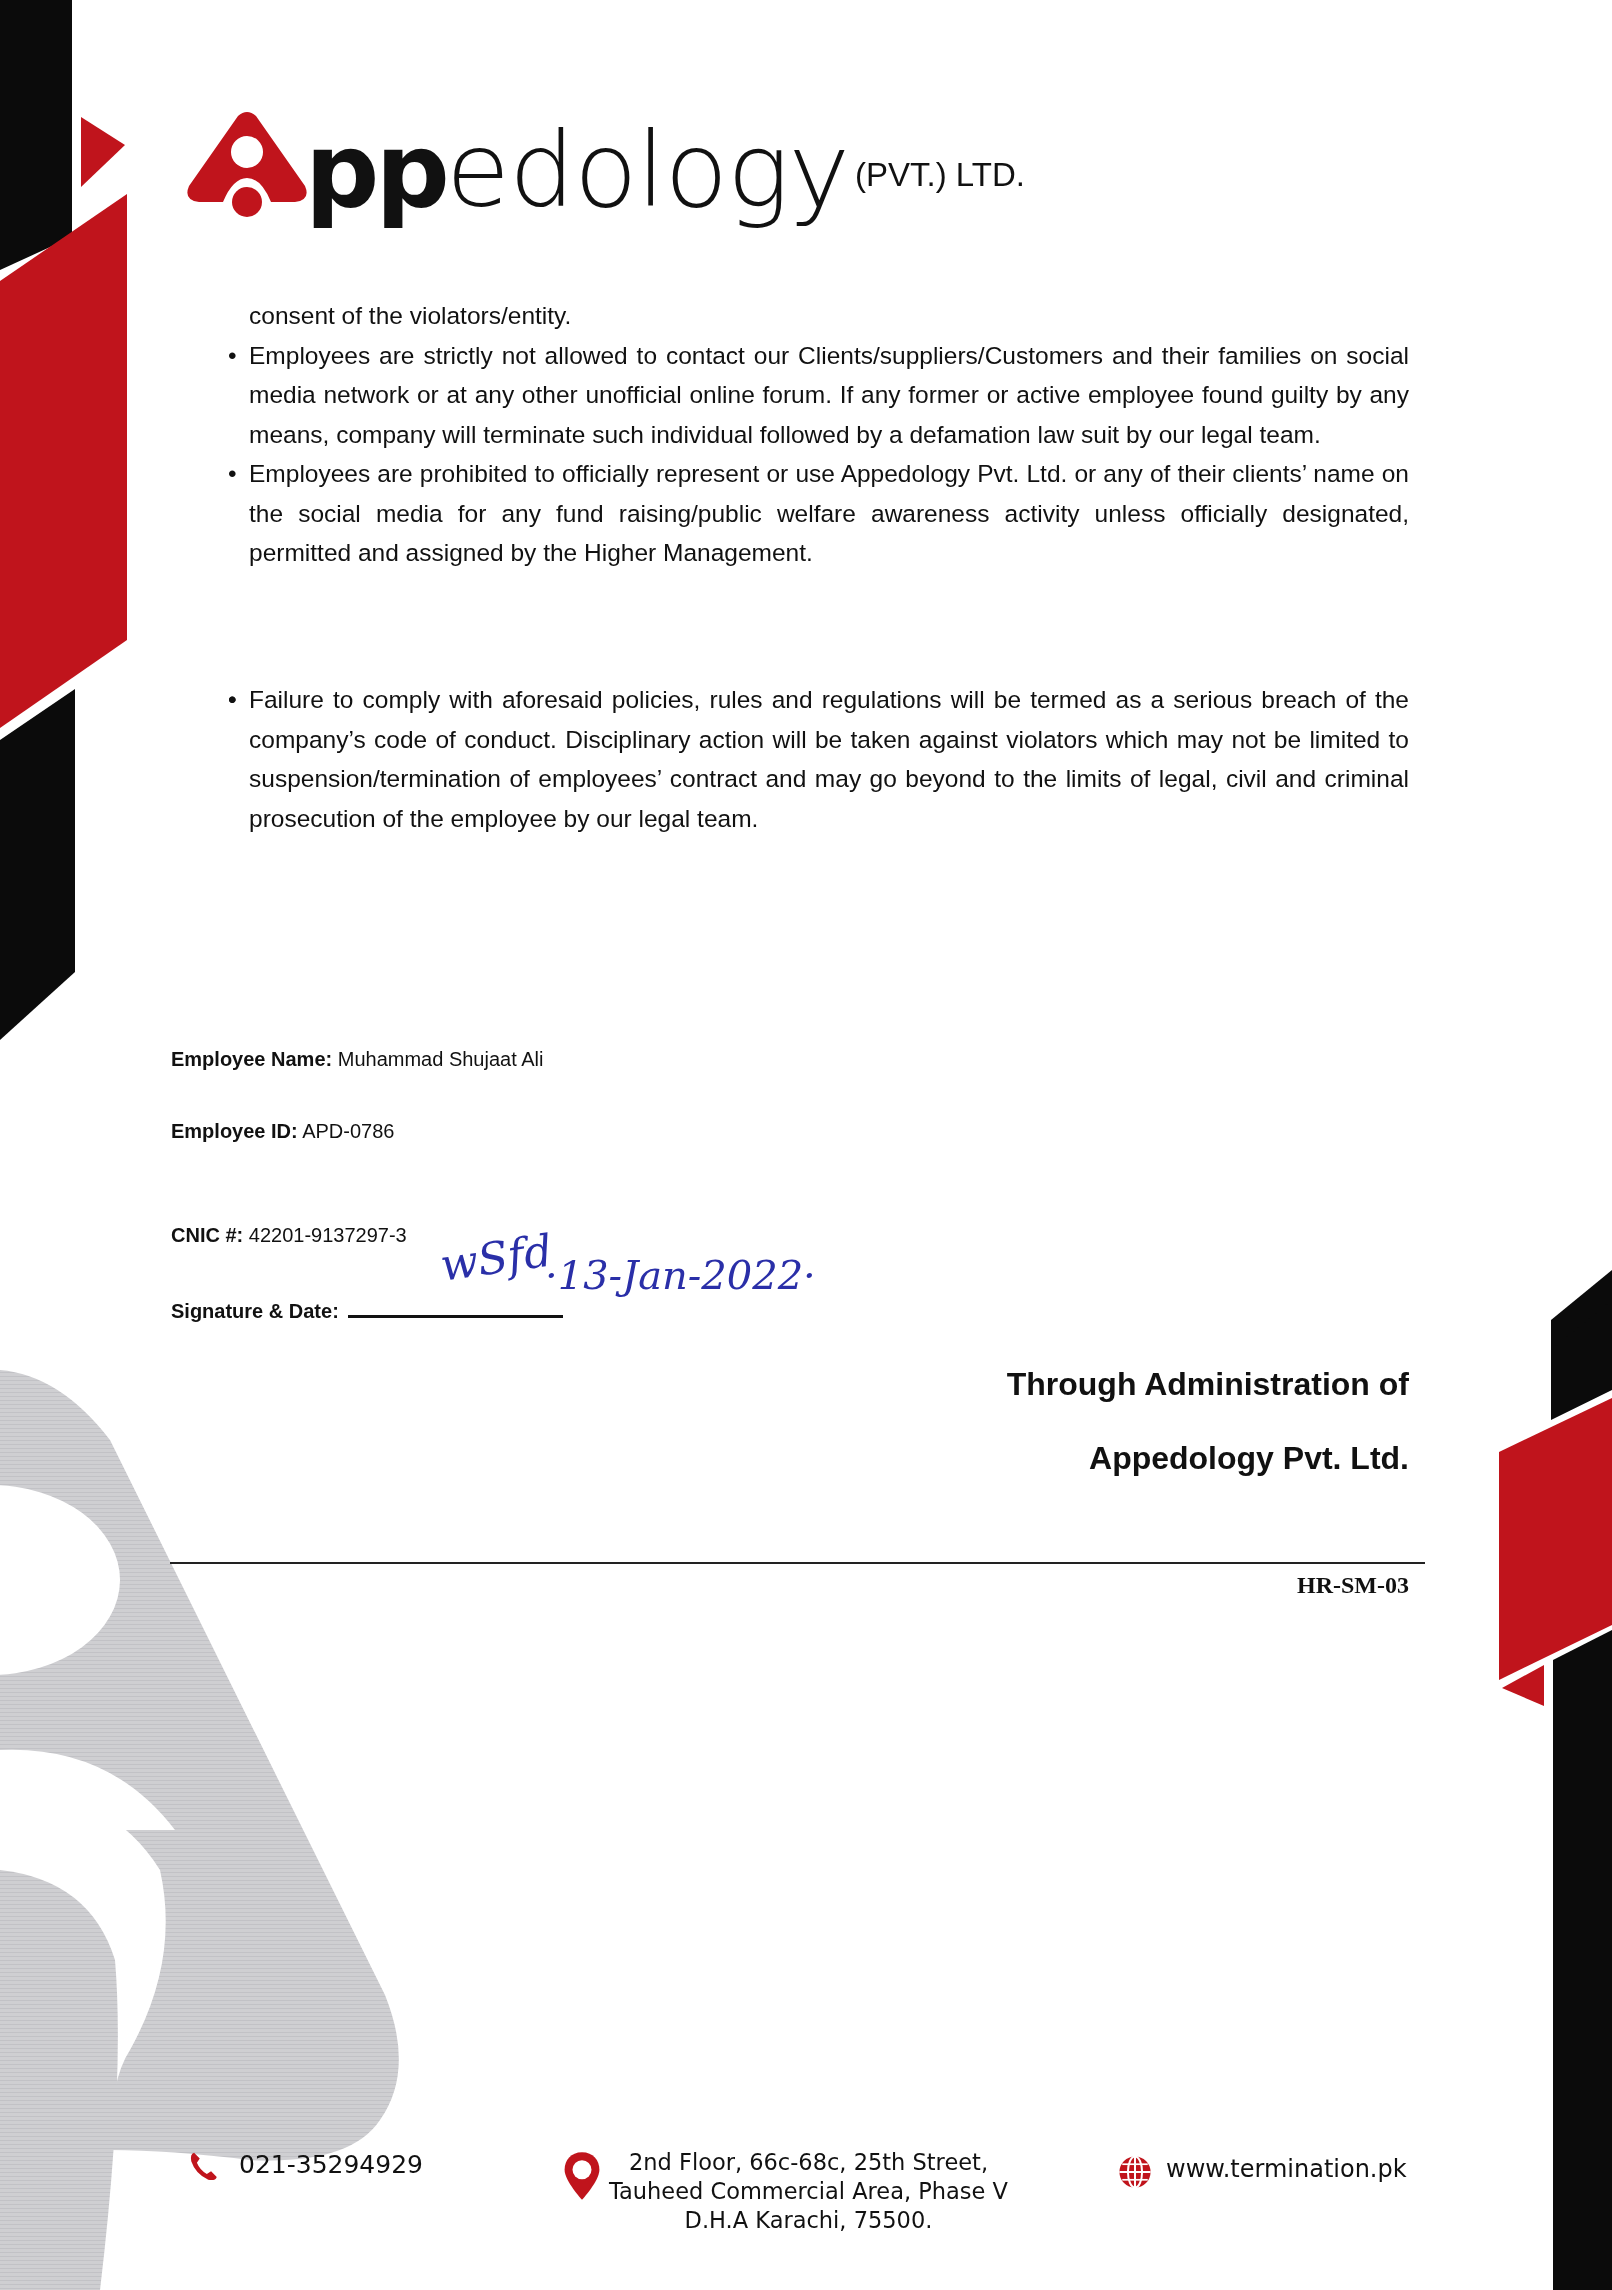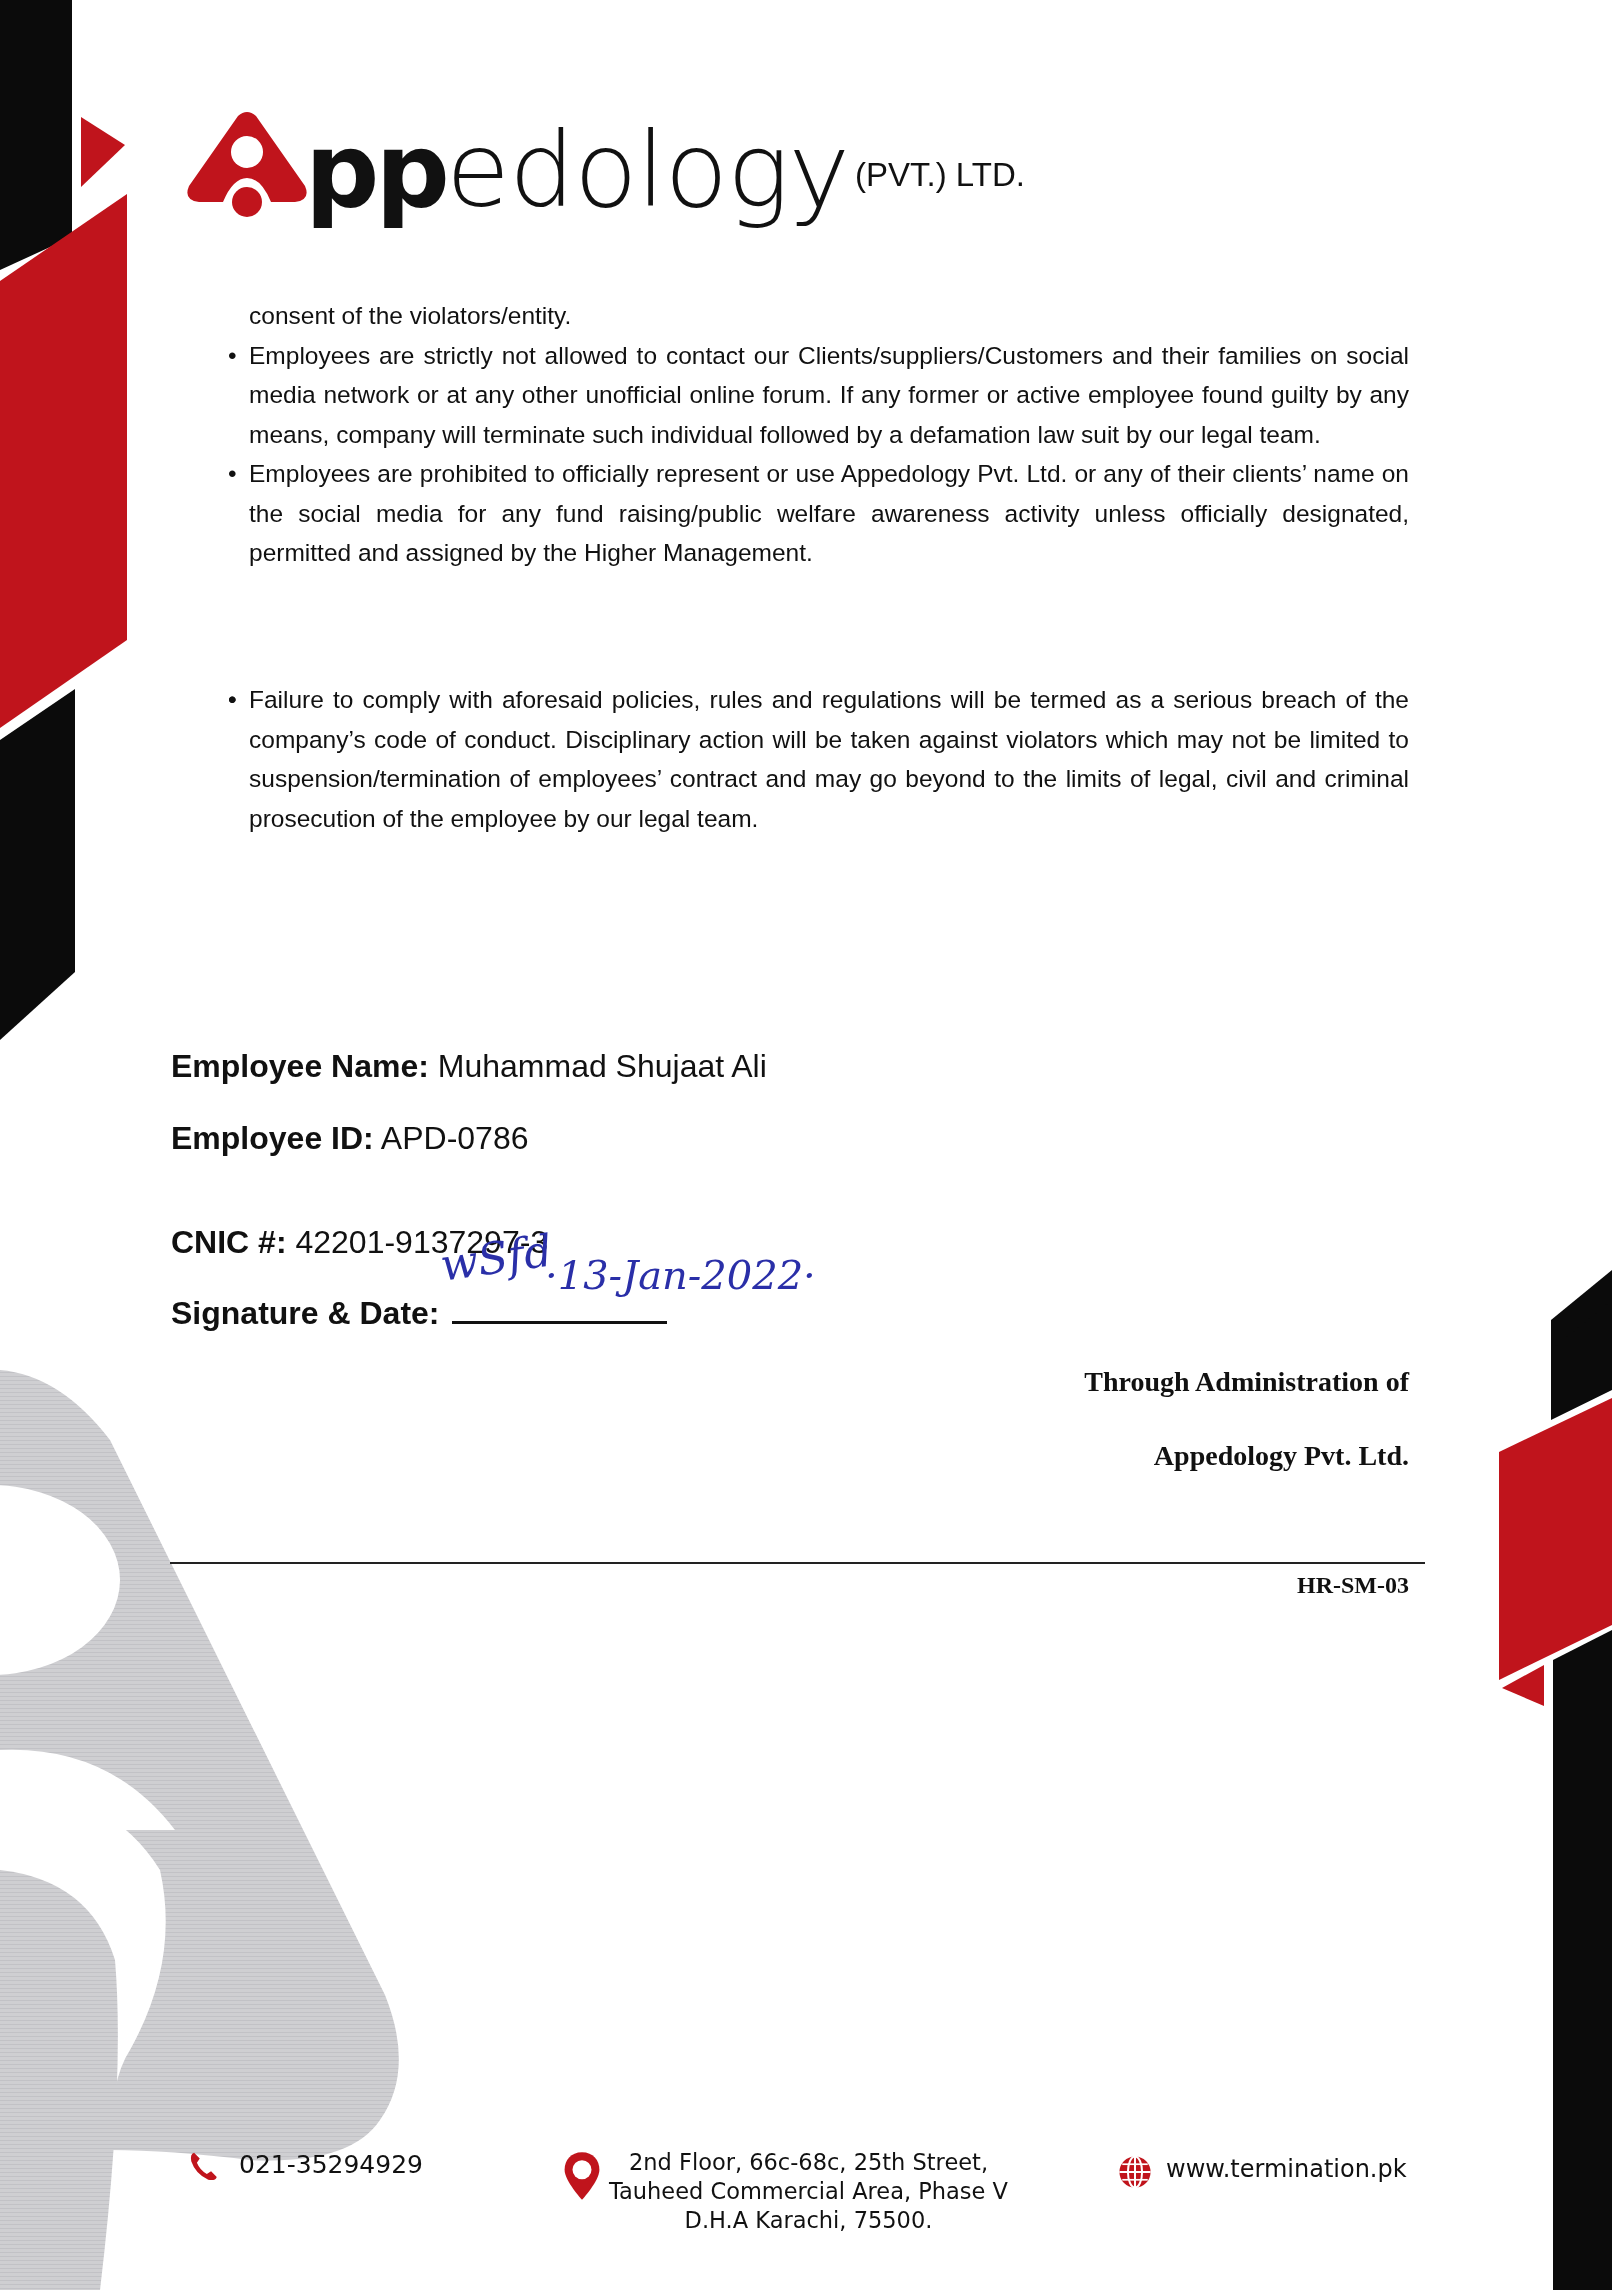--- a/index.html
+++ b/index.html
@@ -16,7 +16,7 @@
   .bullet-list { list-style:none; margin:0; padding:0; }
   .bullet-list li { position:relative; }
   .bullet-list li .dot { position:absolute; left:-21px; top:0; }
-  .field { position:absolute; left:171px; font-size:32px;text-align:right; }
+  .field { position:absolute; left:171px; font-size:20px;text-align:right; }
   .field b { font-weight:bold; }
   .sig-line { display:inline-block; width:215px; border-bottom:3px solid #111; height:20px; vertical-align:baseline; margin-left:4px; }
   .handwriting { position:absolute; font-family:"DejaVu Serif", serif; font-style:italic; color:#2a2fa8; }

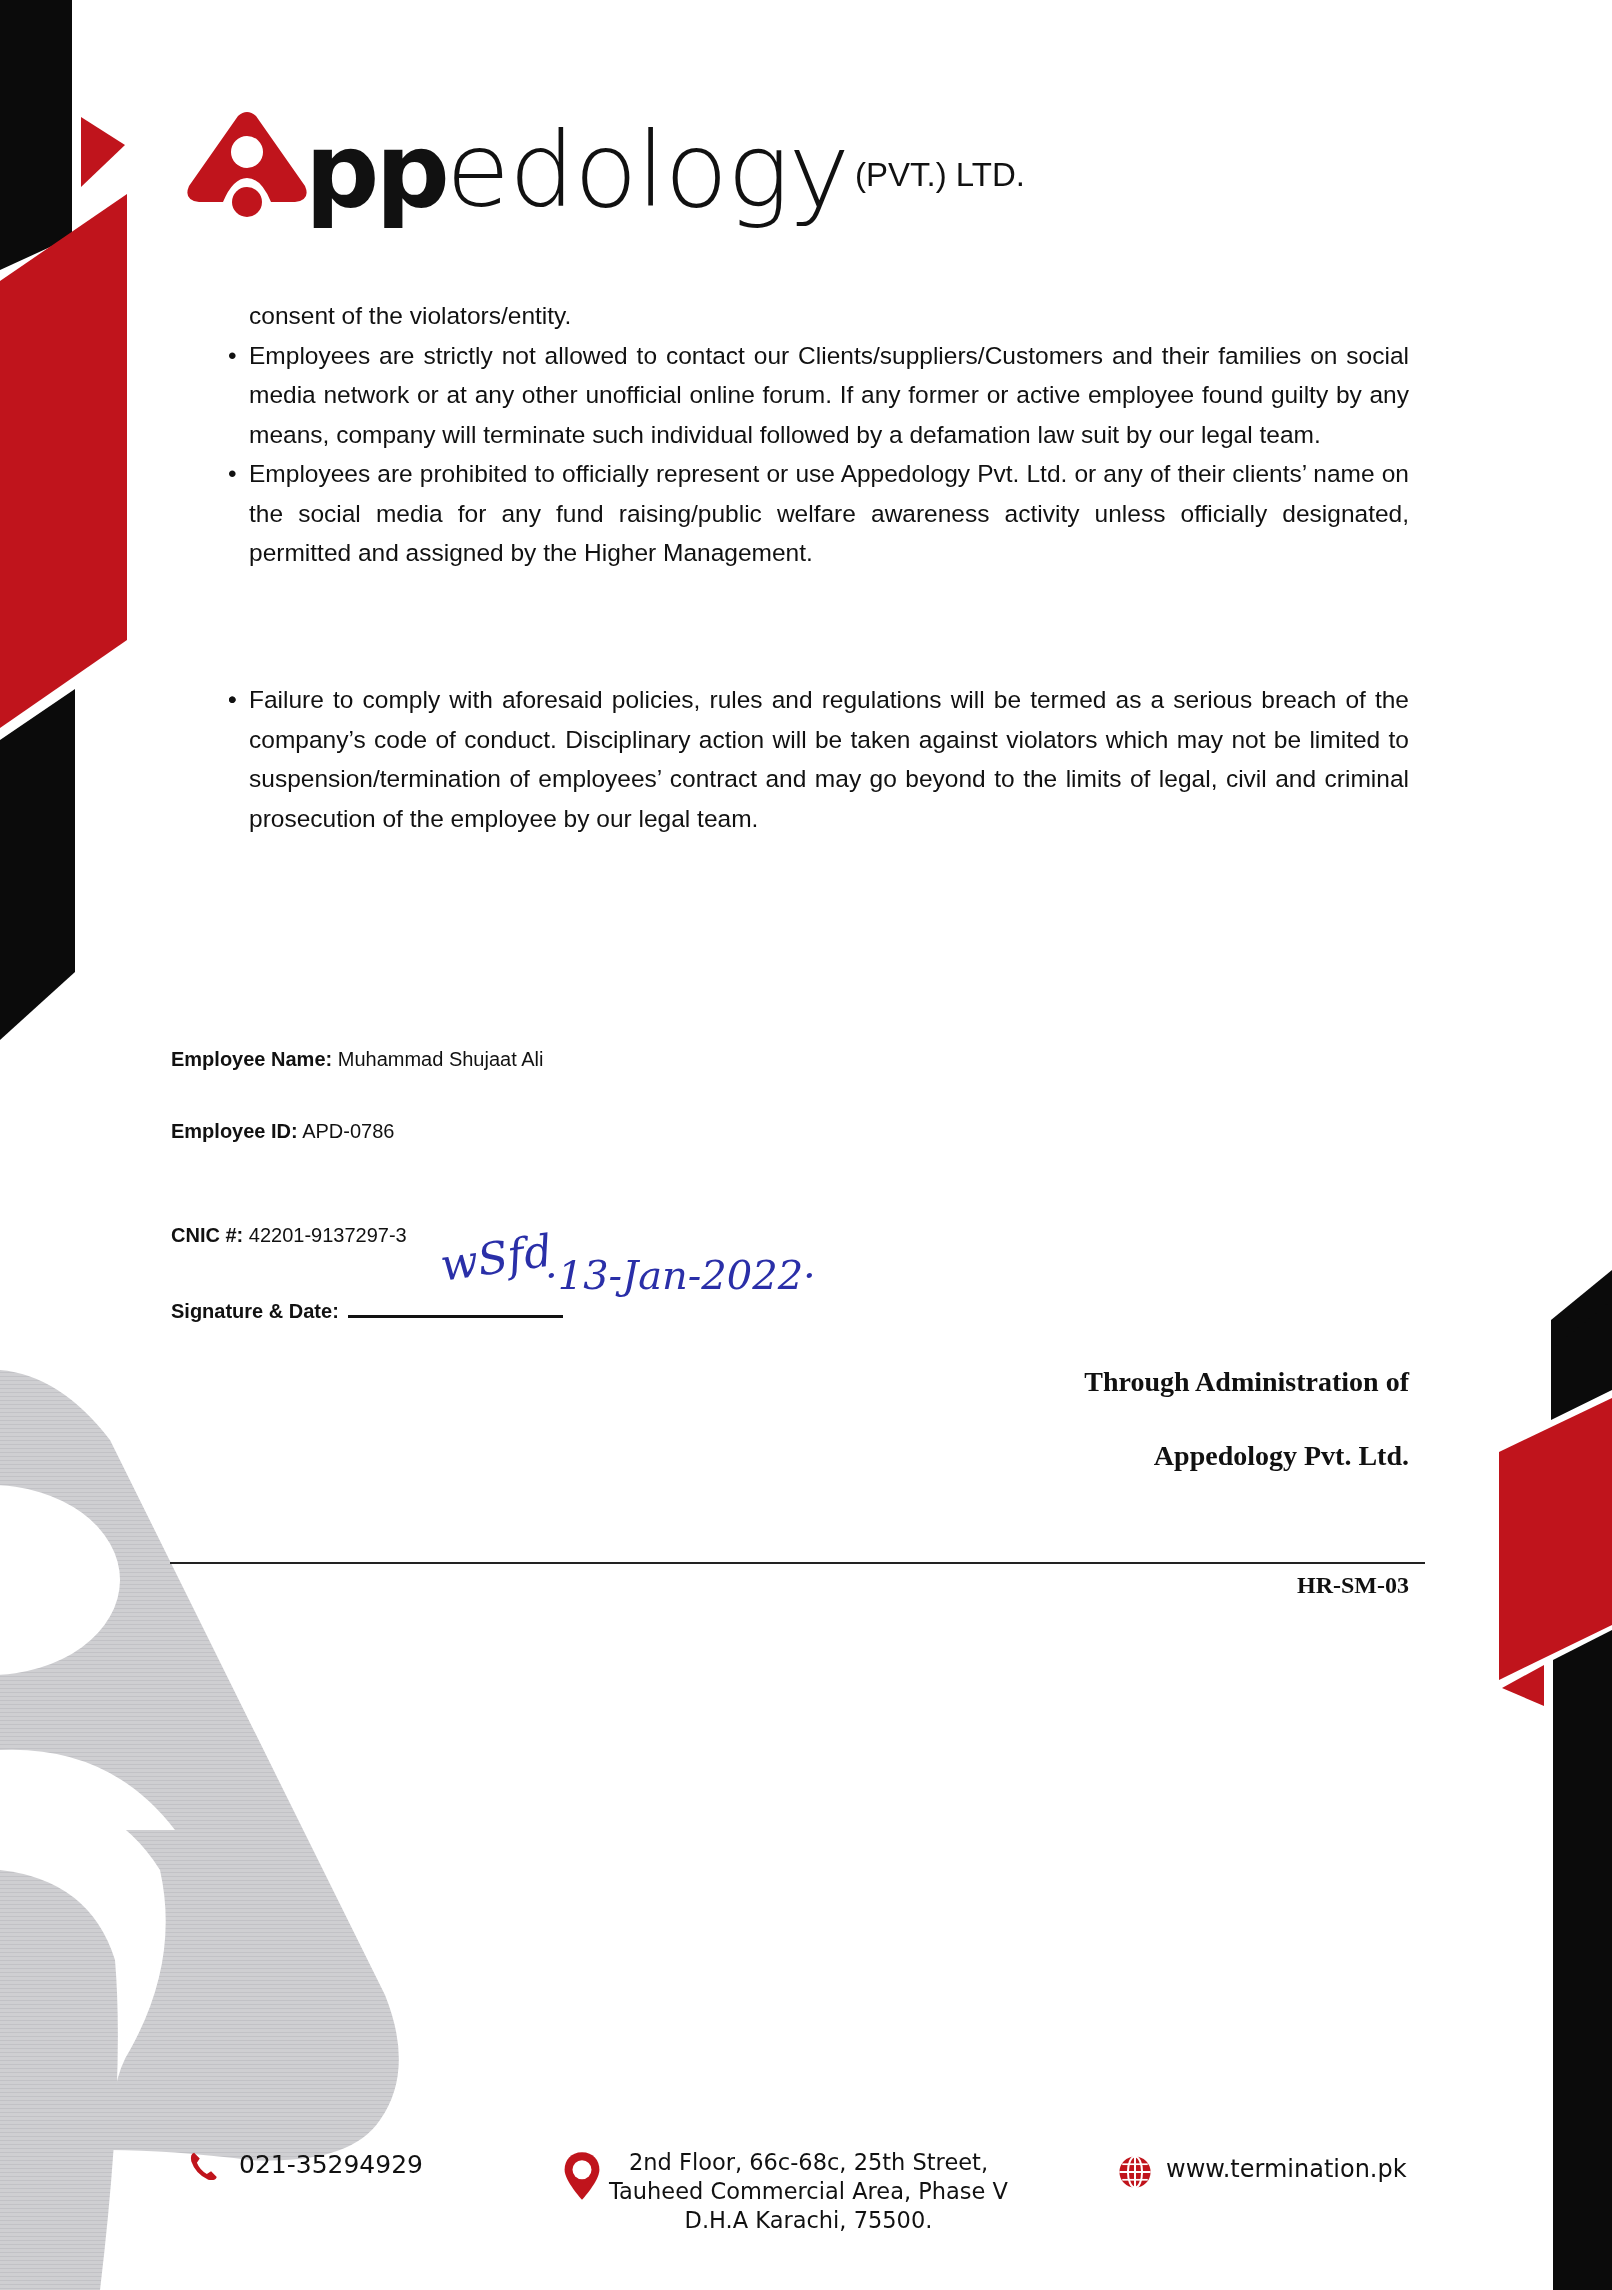--- a/index.html
+++ b/index.html
@@ -20,7 +20,7 @@
   .field b { font-weight:bold; }
   .sig-line { display:inline-block; width:215px; border-bottom:3px solid #111; height:20px; vertical-align:baseline; margin-left:4px; }
   .handwriting { position:absolute; font-family:"DejaVu Serif", serif; font-style:italic; color:#2a2fa8; }
-  .right-block { position:absolute; right:203px; font-size:28px; font-weight:bold; text-align:right;font-family:Liberation Serif, serif; }
+  .right-block { position:absolute; right:203px; font-size:32px; font-weight:bold; text-align:right; }
   .hr-line { position:absolute; left:170px; top:1562px; width:1255px; border-top:2px solid #222; }
   .doc-code { position:absolute; right:203px; top:1572px; font-family:"Liberation Serif", serif; font-weight:bold; font-size:24px; }
   .footer-item { position:absolute; display:flex; align-items:flex-start; font-family:"DejaVu Sans", sans-serif; color:#111; }

